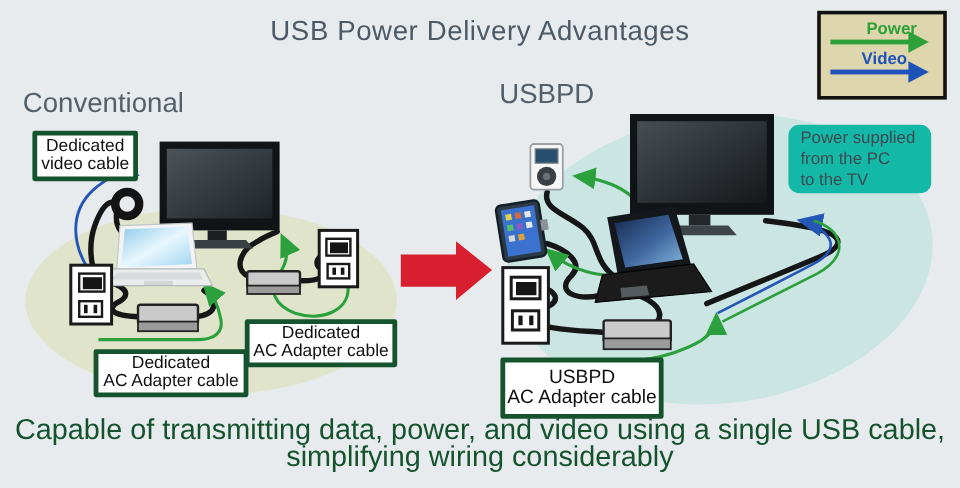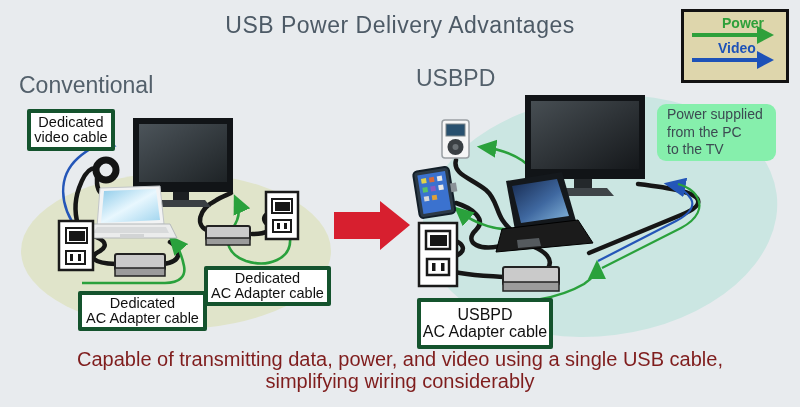--- a/index.html
+++ b/index.html
@@ -29,7 +29,7 @@
   .lbl-ac-pd{left:417px; top:298px; width:128px; height:43px; font-size:16px;}
   .tealnote{
     left:657px; top:104px; width:119px; height:57px;
-    background:#86efac; border-radius:9px; color:#3c4a52;
+    background:#14b8a6; border-radius:9px; color:#3c4a52;
     font-size:14px; line-height:1.28; white-space:pre-line;
     display:flex; align-items:center; padding-left:10px; box-sizing:border-box;
   }

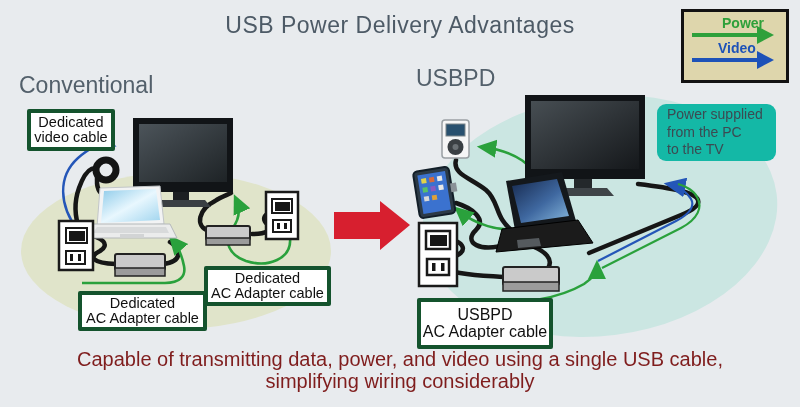--- a/index.html
+++ b/index.html
@@ -35,7 +35,7 @@
   }
   .caption{
     left:0; right:0; top:348px; text-align:center;
-    color:#7f1d1d; font-size:20px; line-height:22px; white-space:pre-line;
+    color:#14532d; font-size:24px; line-height:22px; white-space:pre-line;
   }
   .legend{
     left:681px; top:9px; width:108px; height:74px;

